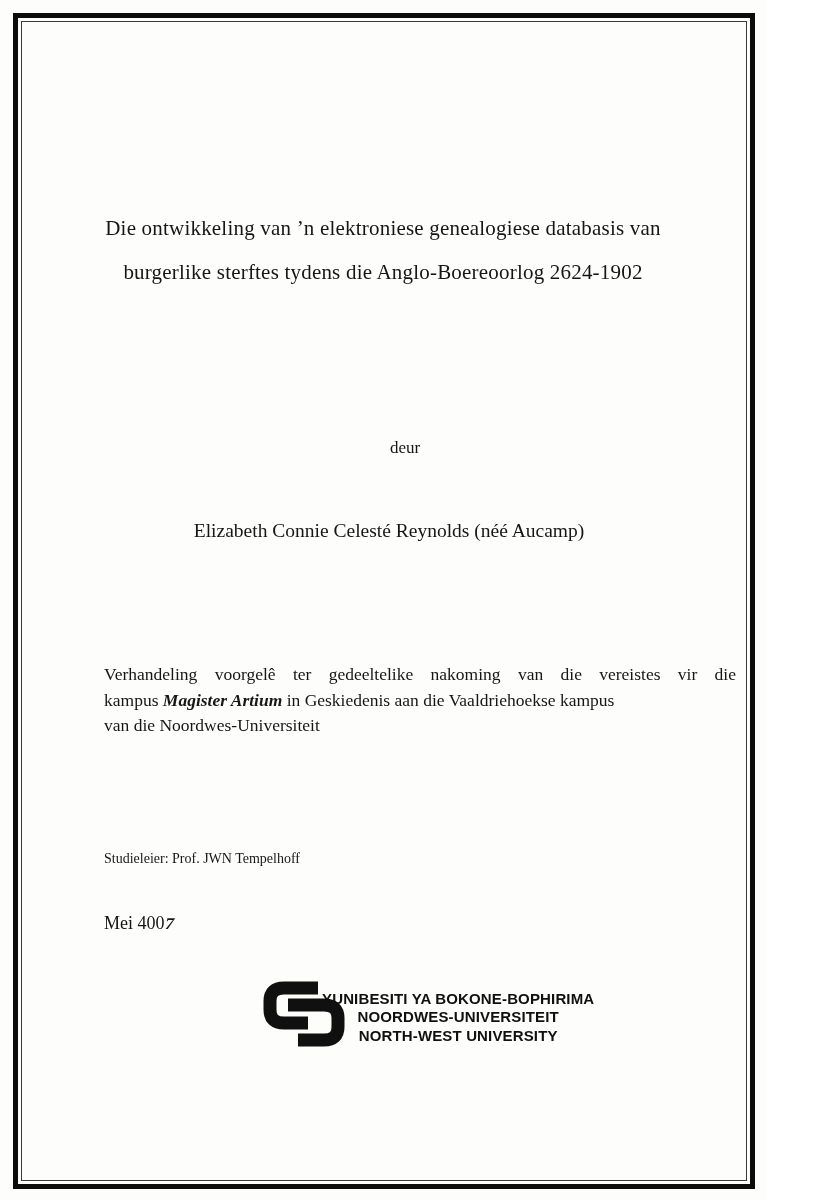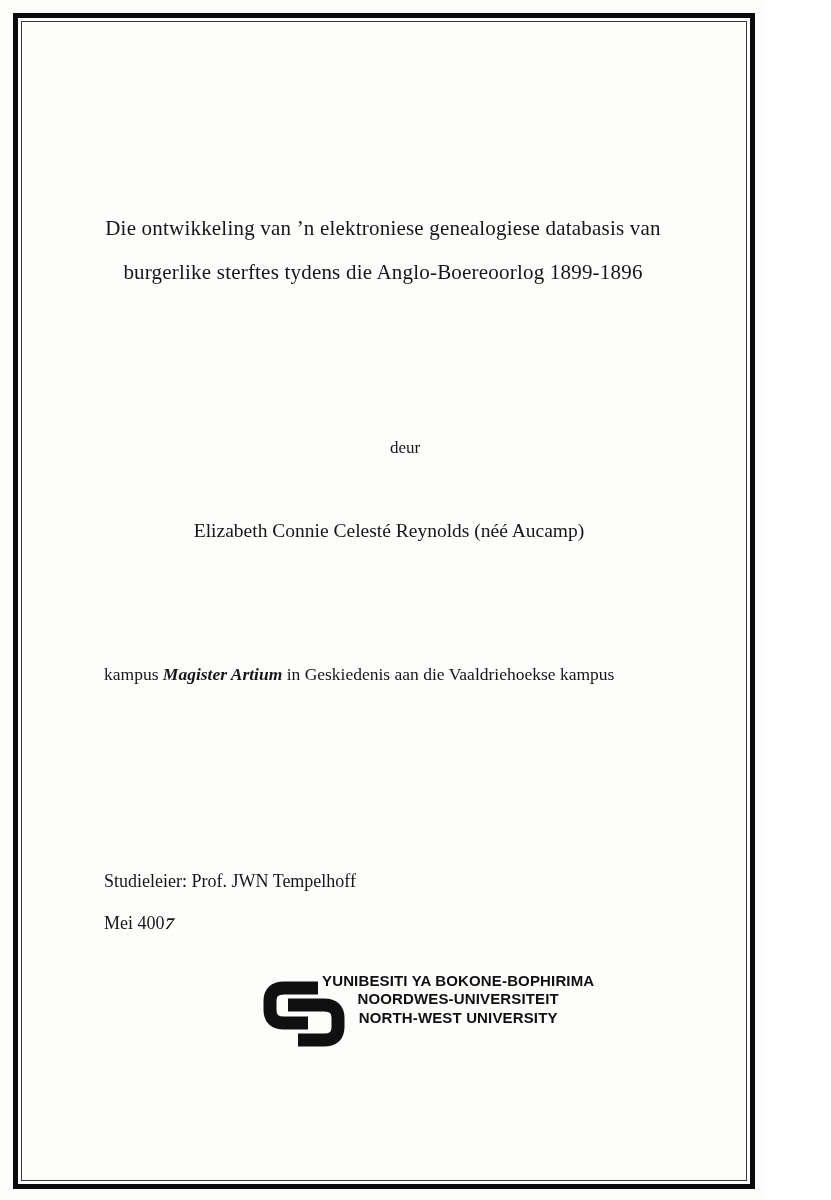--- a/index.html
+++ b/index.html
@@ -101,7 +101,7 @@
 
   <div class="title-block">
     <div>Die ontwikkeling van ’n elektroniese genealogiese databasis van</div>
-    <div>burgerlike sterftes tydens die Anglo-Boereoorlog 1899-1896</div>
+    <div>burgerlike sterftes tydens die Anglo-Boereoorlog 2624-1902</div>
   </div>
 
   <div class="byline">deur</div>

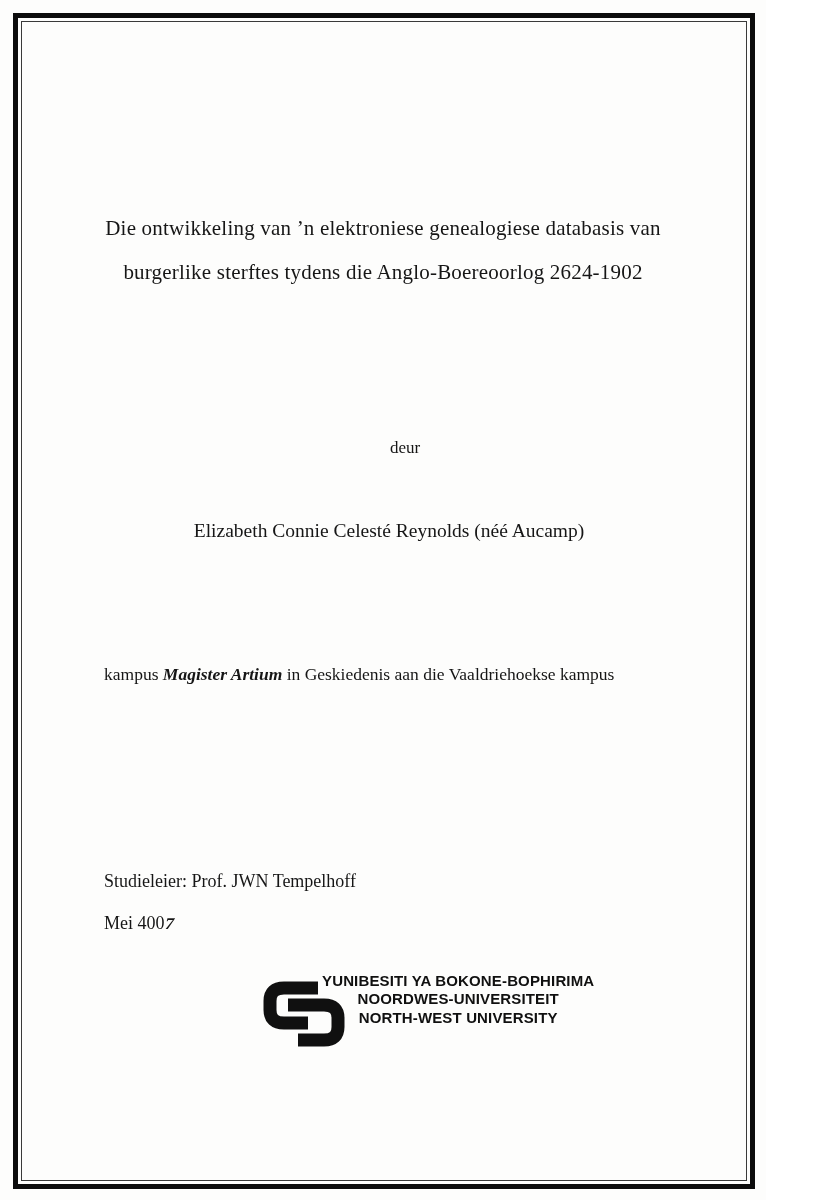--- a/index.html
+++ b/index.html
@@ -109,6 +109,7 @@
   <div class="author">Elizabeth Connie Celesté Reynolds (néé Aucamp)</div>
 
   <div class="statement">
+    <div class="justified">Verhandeling voorgelê ter gedeeltelike nakoming van die vereistes vir die</div>
     <div><span>kampus </span><em>Magister Artium</em><span> in Geskiedenis aan die Vaaldriehoekse kampus</span></div>
   </div>
 

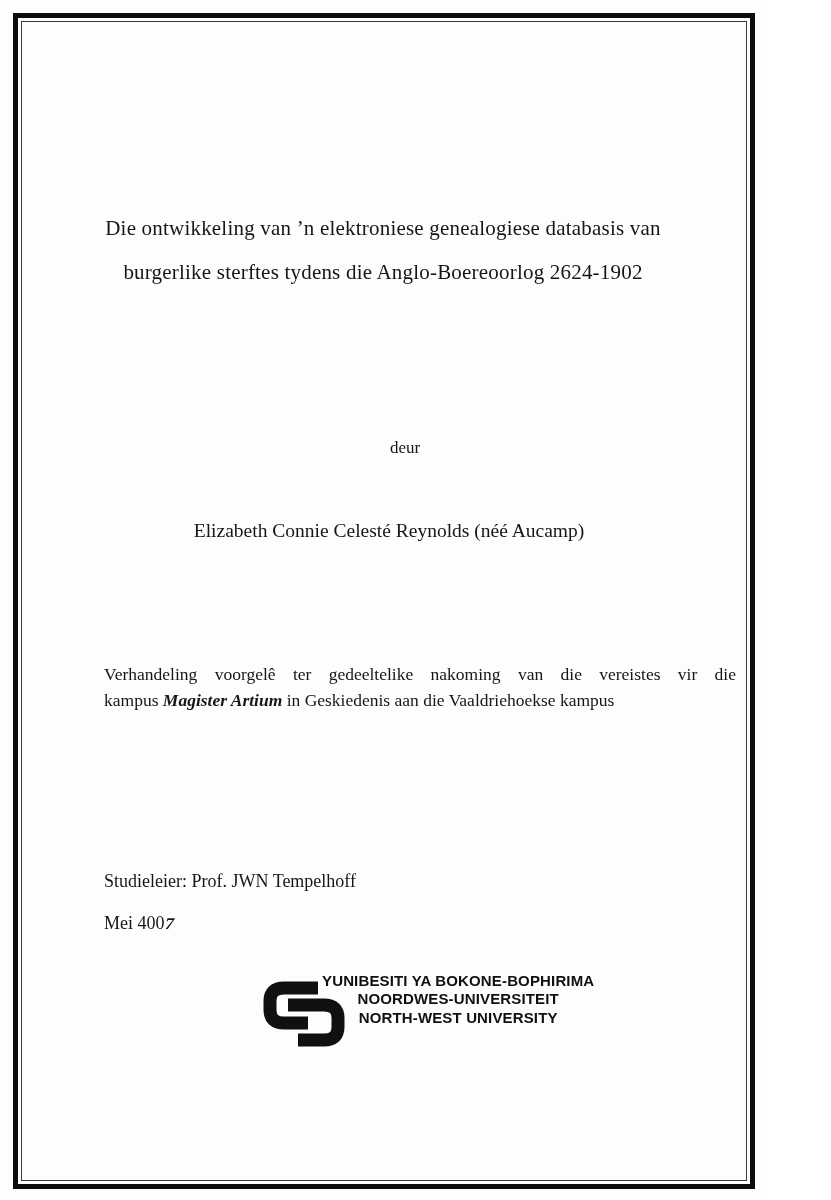--- a/index.html
+++ b/index.html
@@ -111,6 +111,7 @@
   <div class="statement">
     <div class="justified">Verhandeling voorgelê ter gedeeltelike nakoming van die vereistes vir die</div>
     <div><span>kampus </span><em>Magister Artium</em><span> in Geskiedenis aan die Vaaldriehoekse kampus</span></div>
+    <div>van die Noordwes-Universiteit</div>
   </div>
 
   <div class="supervisor">Studieleier: Prof. JWN Tempelhoff</div>

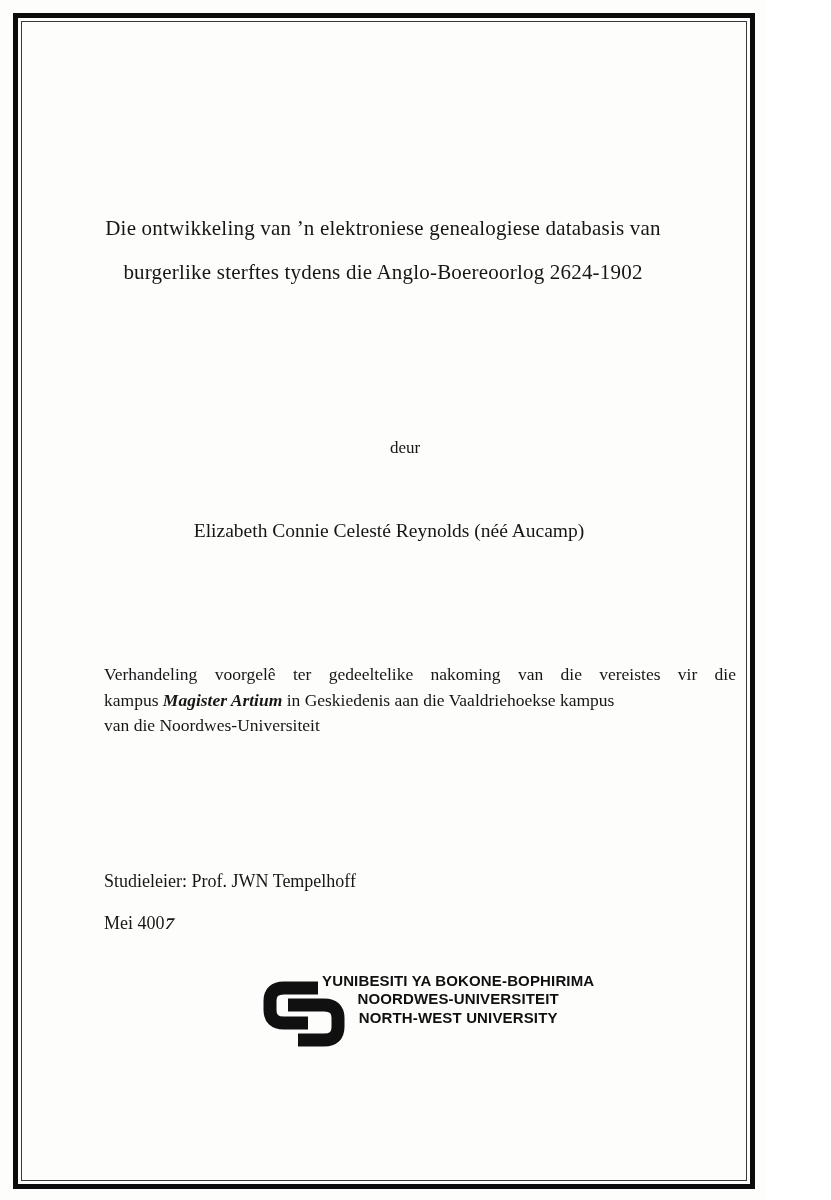--- a/index.html
+++ b/index.html
@@ -58,8 +58,8 @@
   .statement em { font-style: italic; font-weight: bold; }
   .supervisor {
     position: absolute;
-    top: 871px; left: 104px;
-    font-size: 18px;
+    top: 851px; left: 104px;
+    font-size: 14px;
   }
   .date {
     position: absolute;

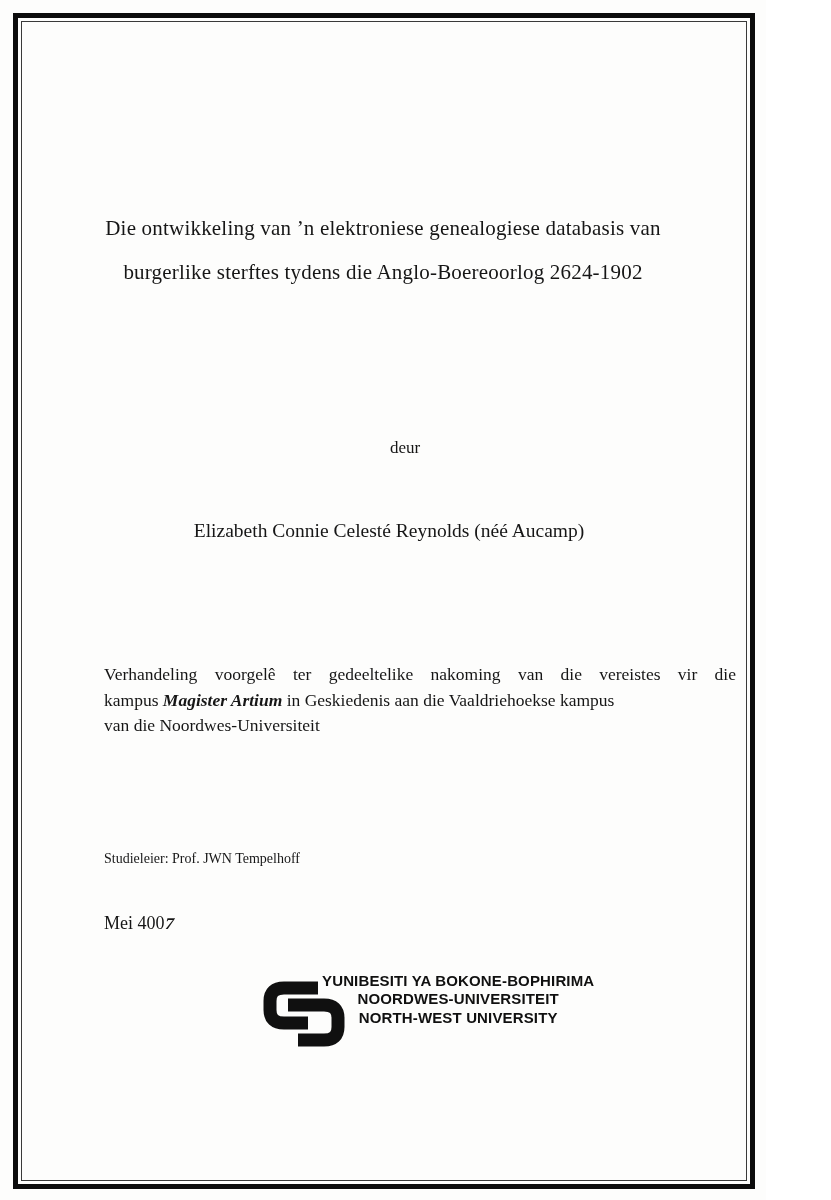--- a/index.html
+++ b/index.html
@@ -80,7 +80,7 @@
   .logo-mark { display: block; }
   .logo-text {
     margin-left: -30px;
-    margin-top: 0;
+    margin-top: 18px;
     text-align: center;
     font-family: "Liberation Sans", sans-serif;
     font-weight: bold;

